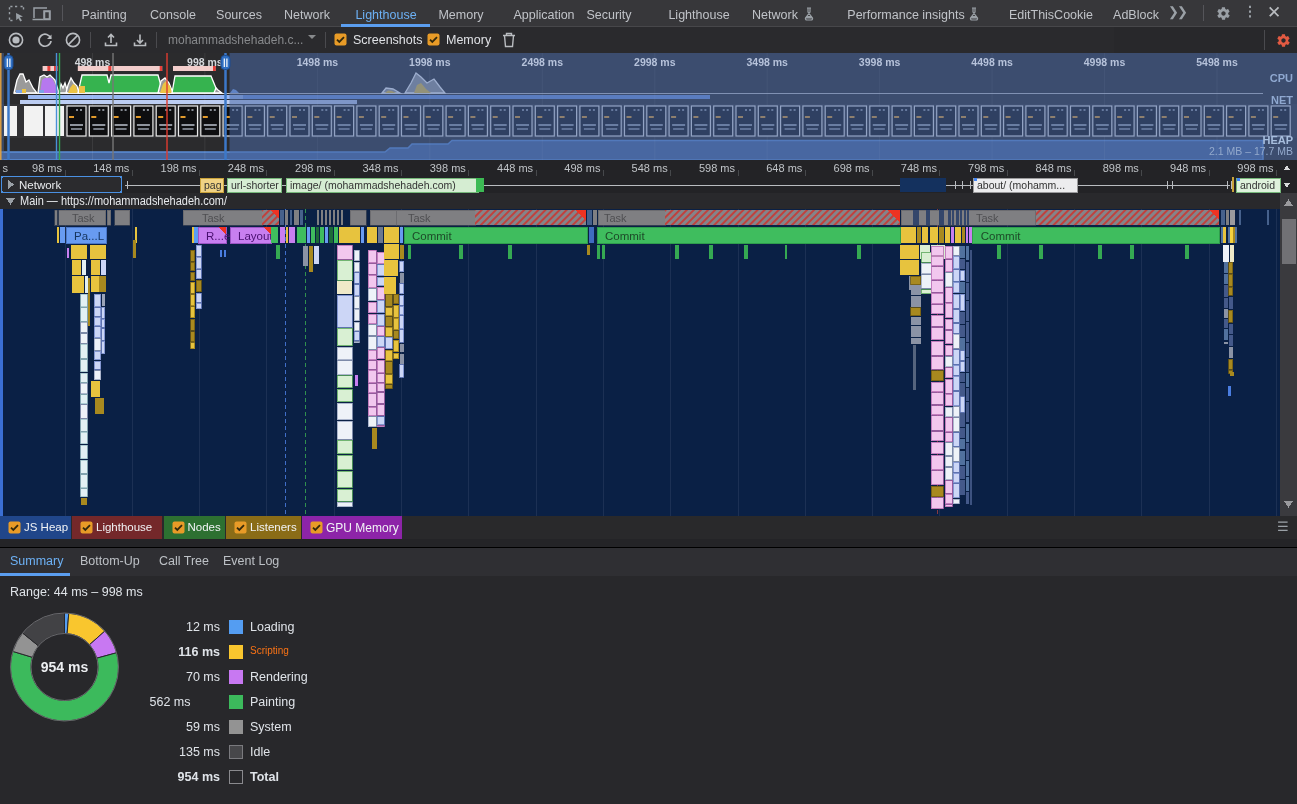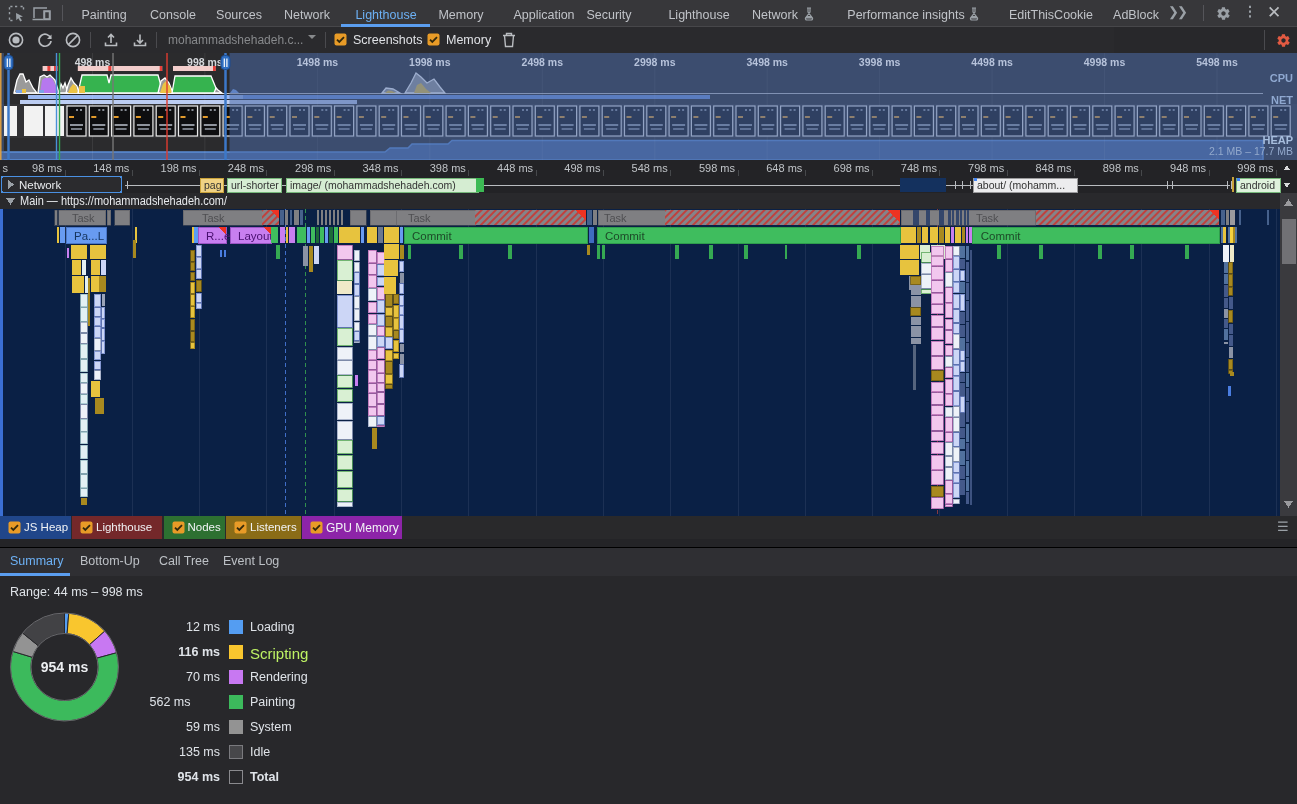--- a/index.html
+++ b/index.html
@@ -1367,7 +1367,7 @@
     <div class="abs" style="left:250px;top:44px;color:#dfe3e8;font-size:12.5px;font-weight:normal">Loading</div>
     <div class="abs" style="left:120px;top:69px;width:100px;text-align:right;color:#dfe3e8;font-size:12.5px;font-weight:bold">116 ms</div>
     <div class="abs" style="left:229px;top:69px;width:12px;height:12px;background:#f9c62e;border:1px solid #f9c62e"></div>
-    <div class="abs" style="left:250px;top:69px;color:#bef264;font-size:15px;font-weight:normal">Scripting</div>
+    <div class="abs" style="left:250px;top:69px;color:#f97316;font-size:10px;font-weight:normal">Scripting</div>
     <div class="abs" style="left:120px;top:94px;width:100px;text-align:right;color:#dfe3e8;font-size:12.5px;font-weight:normal">70 ms</div>
     <div class="abs" style="left:229px;top:94px;width:12px;height:12px;background:#c878f2;border:1px solid #c878f2"></div>
     <div class="abs" style="left:250px;top:94px;color:#dfe3e8;font-size:12.5px;font-weight:normal">Rendering</div>

